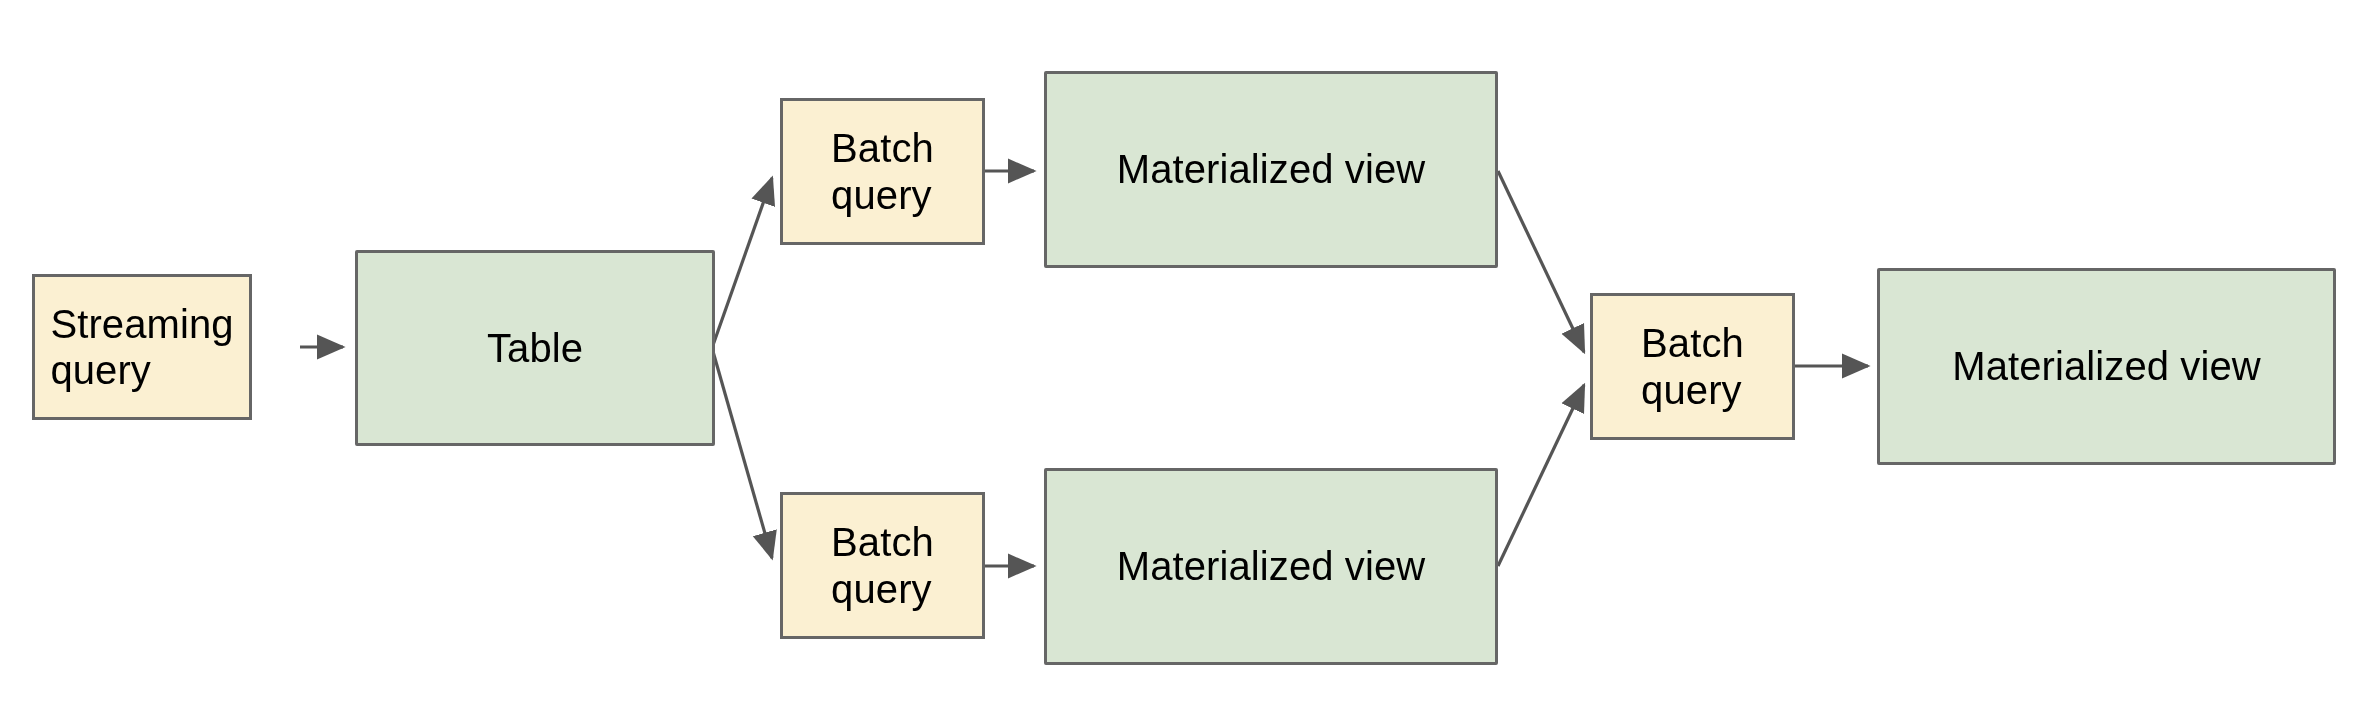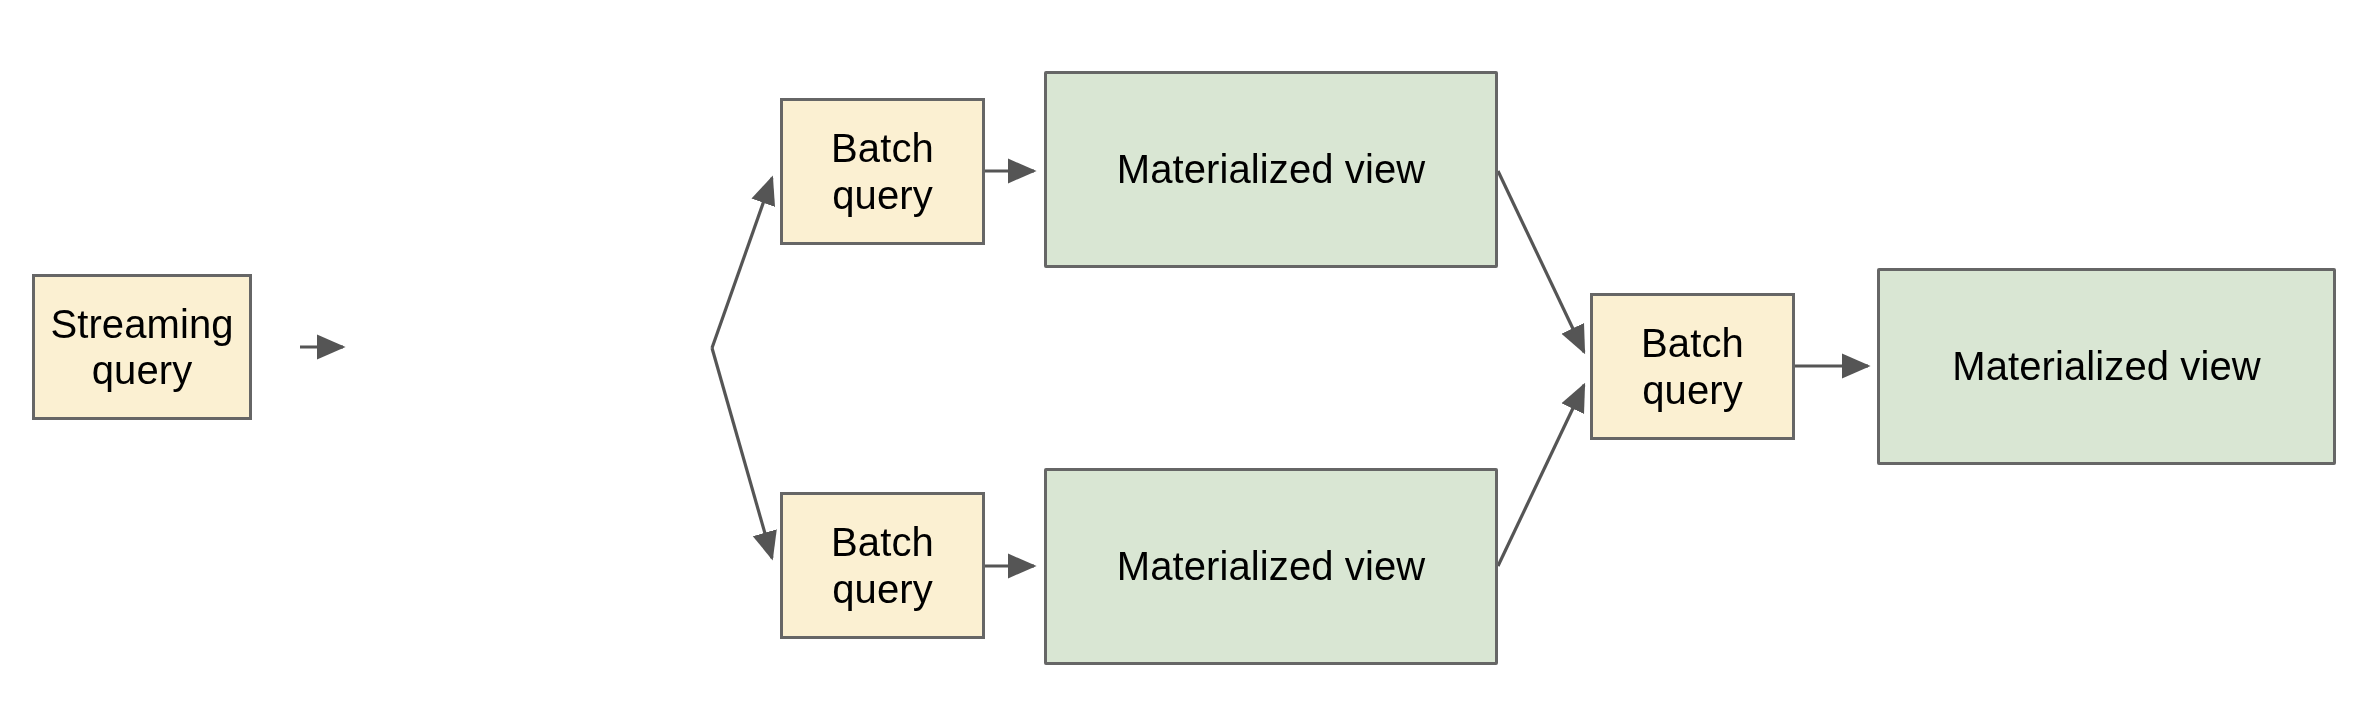--- a/index.html
+++ b/index.html
@@ -31,7 +31,6 @@
     display: flex;
     align-items: center;
     justify-content: center;
-    text-align: center;
     color: #000000;
     font-size: 40px;
     line-height: 1.16;

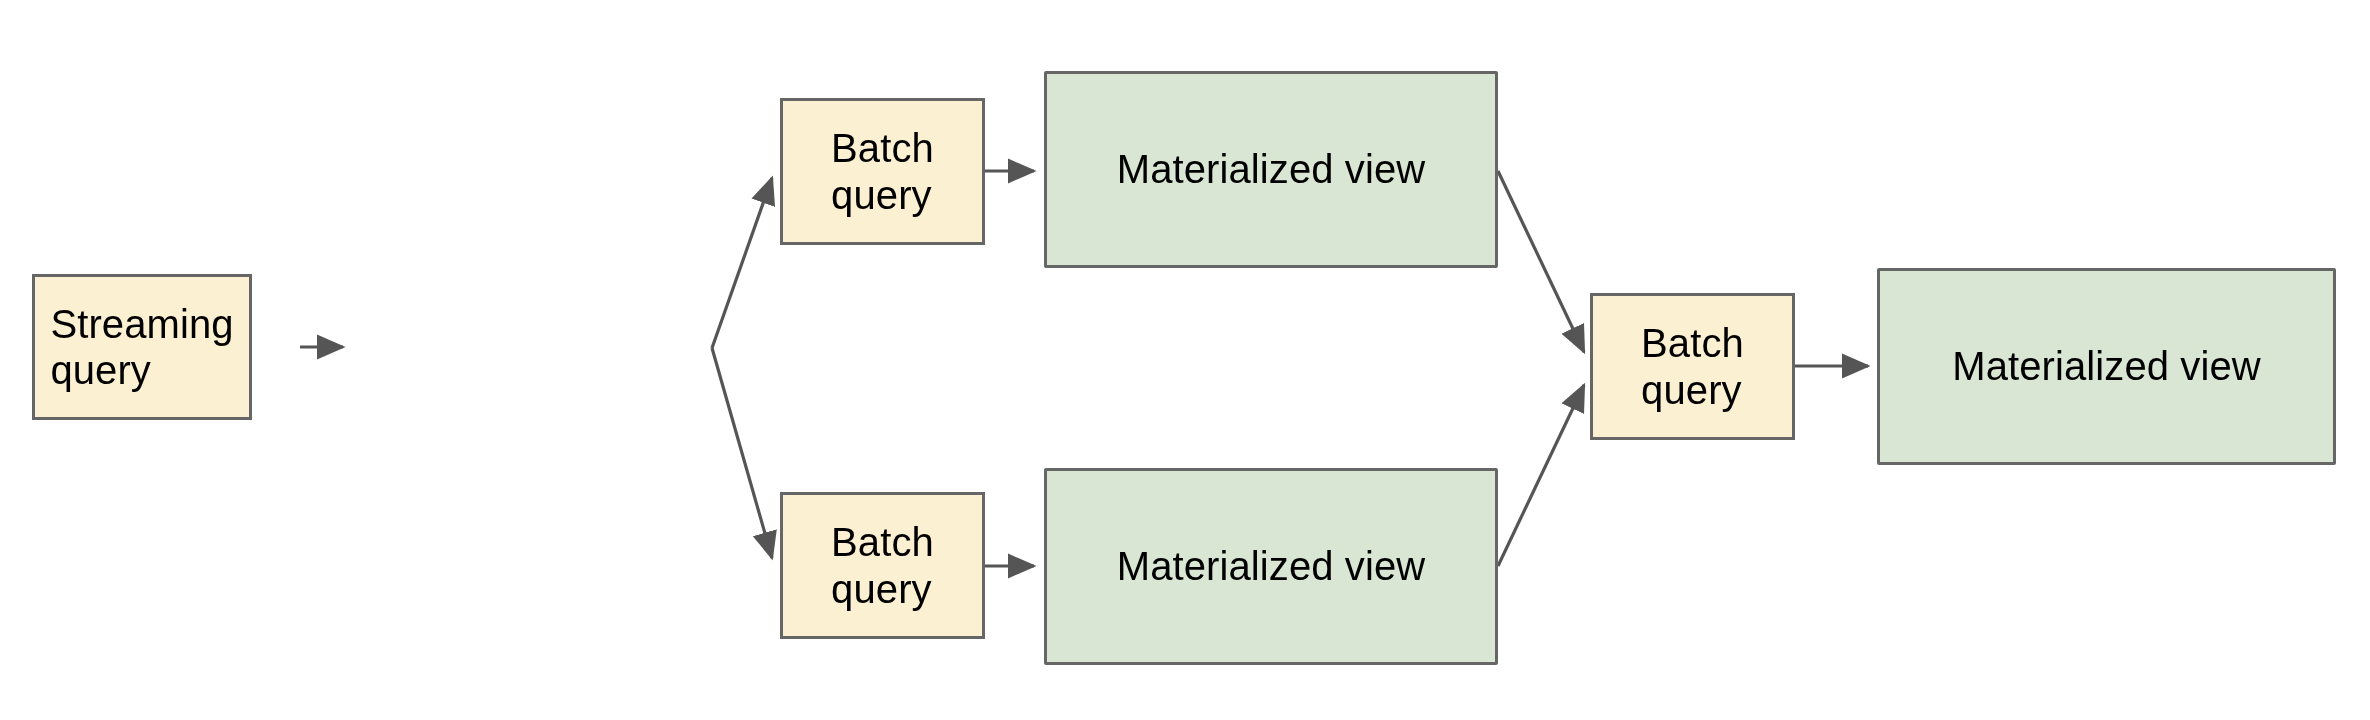--- a/index.html
+++ b/index.html
@@ -81,6 +81,9 @@
 query</span>
   </div>
 
+  <div class="node store" style="left:355px; top:250px; width:360px; height:196px;">
+    <span class="node-label">Table</span>
+  </div>
 
   <div class="node process" style="left:780px; top:98px; width:205px; height:147px;">
     <span class="node-label">Batch

